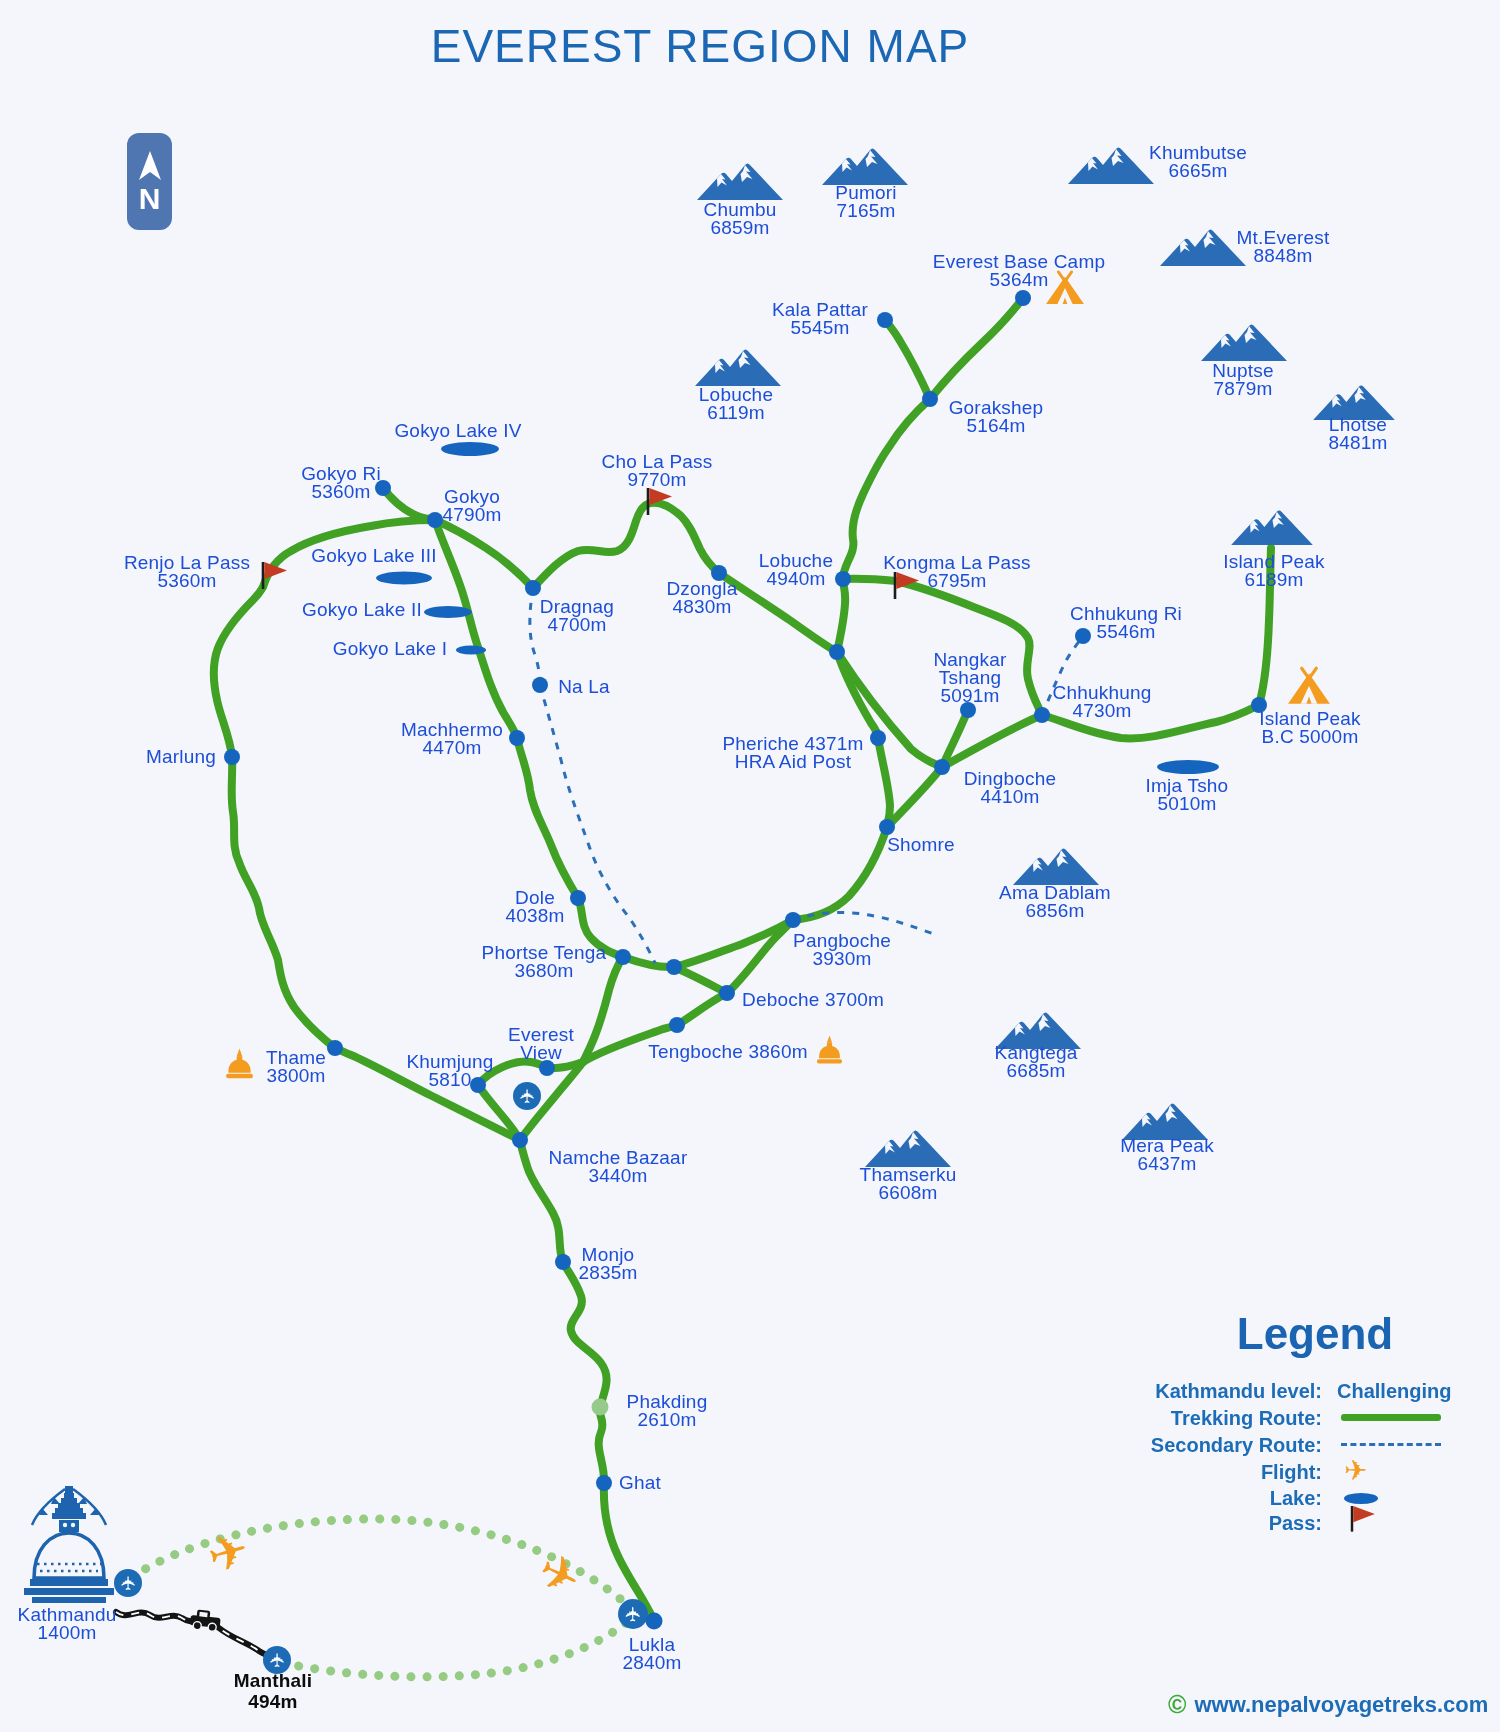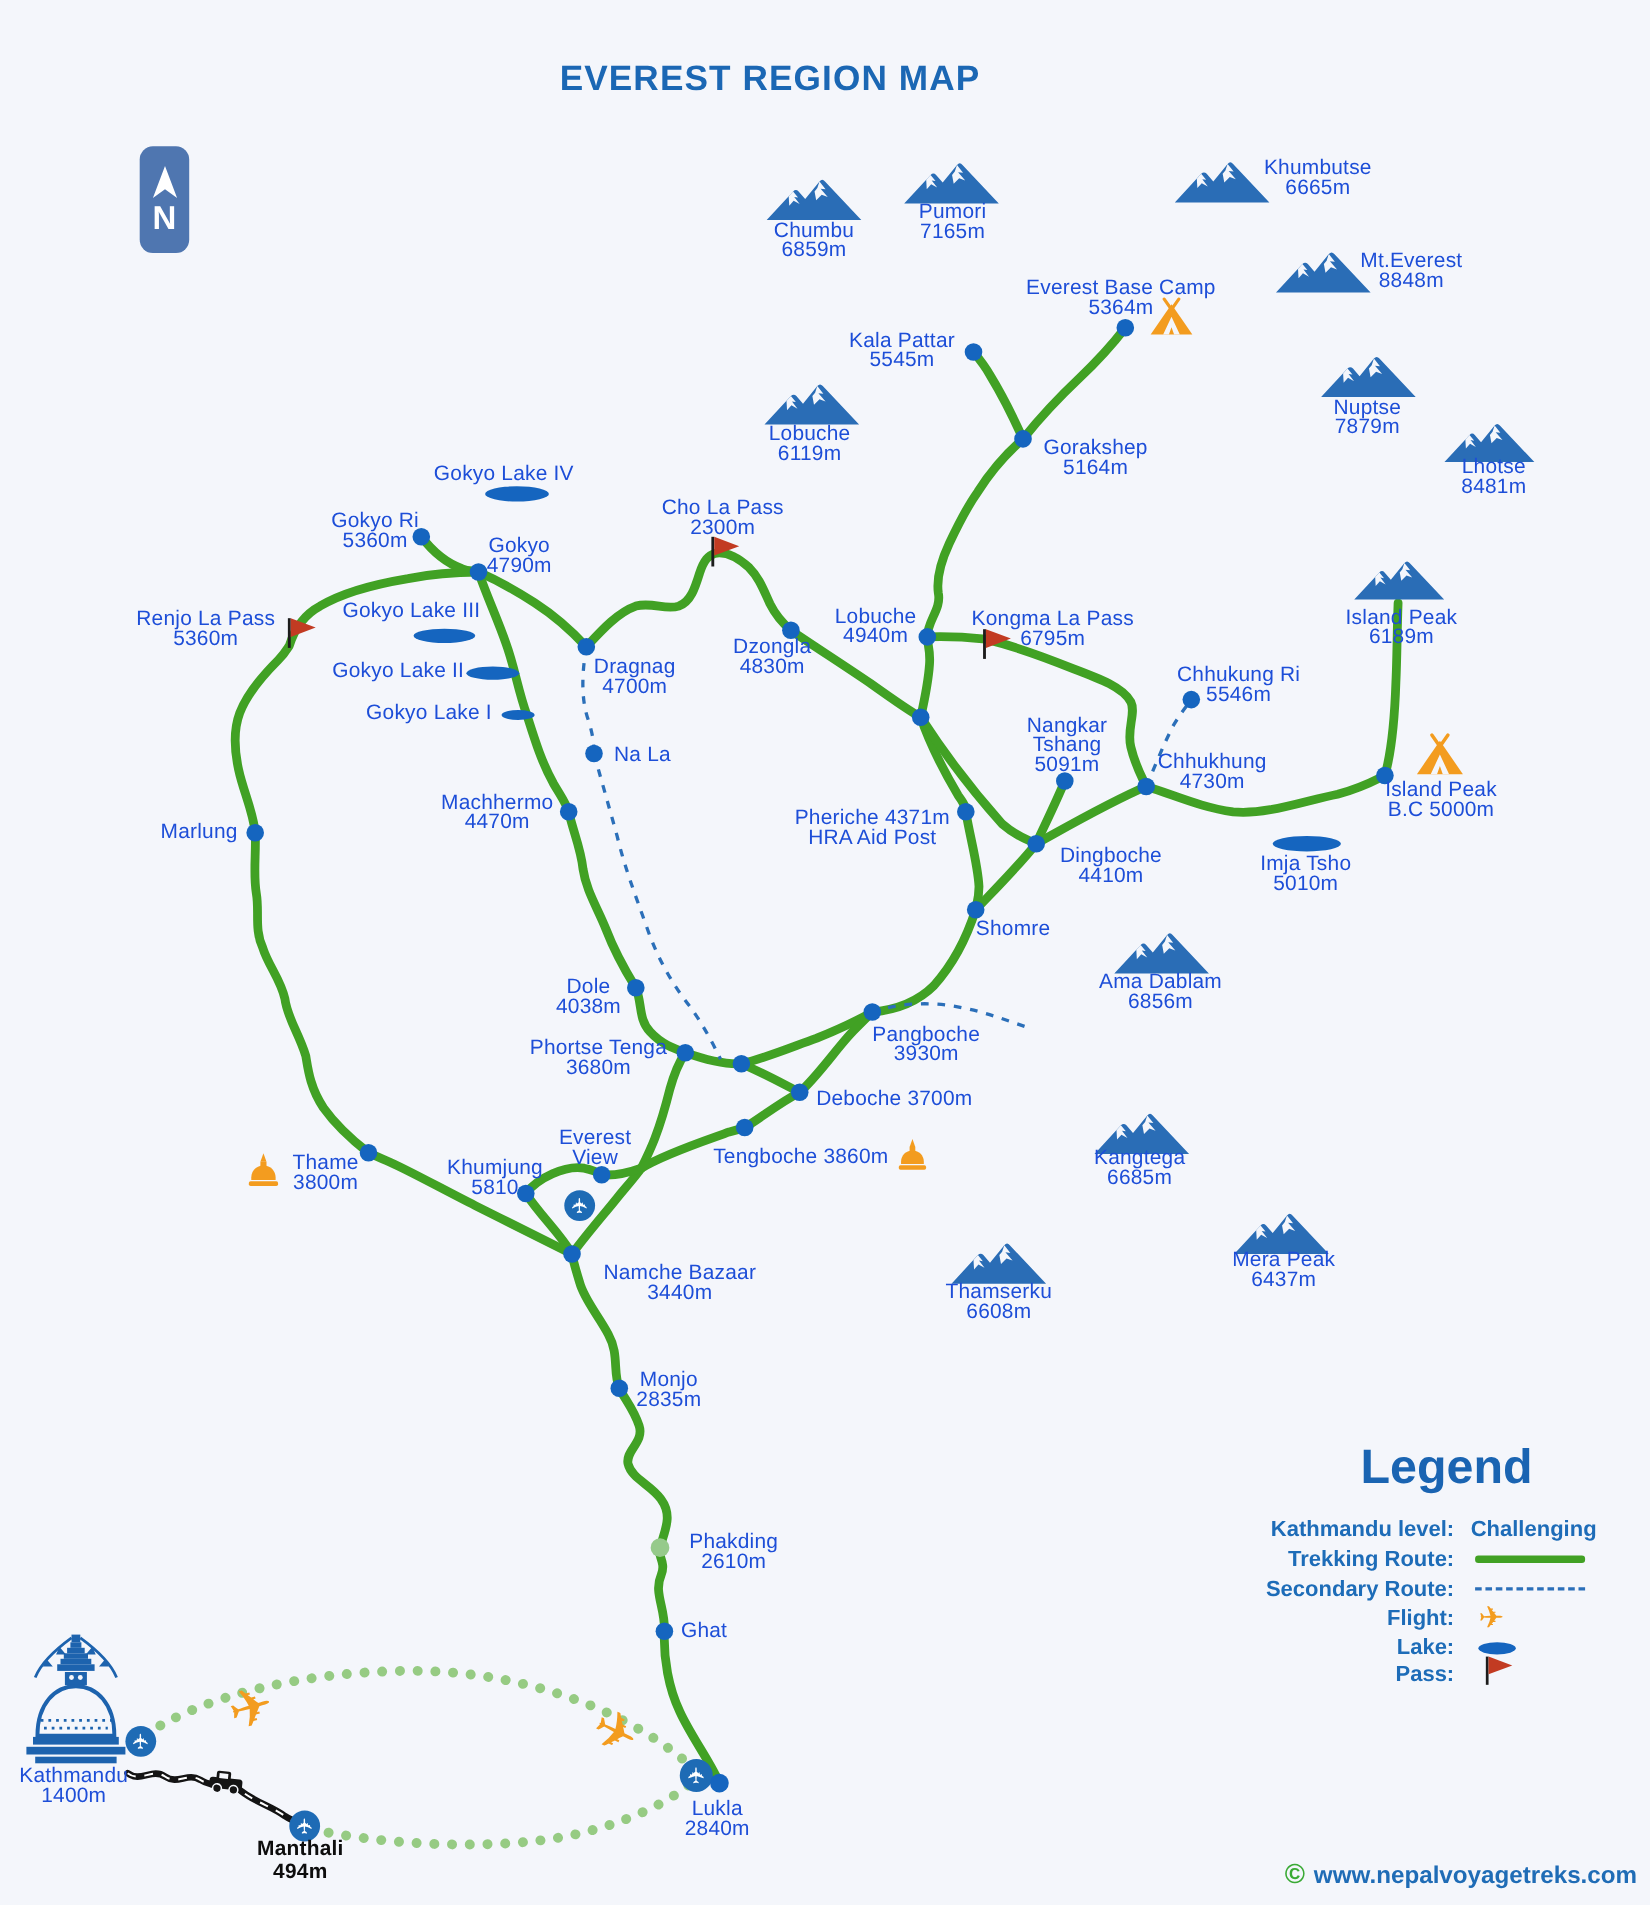--- a/index.html
+++ b/index.html
@@ -6,8 +6,8 @@
   .stage{position:relative;width:1500px;height:1732px;background:#f4f6fb;overflow:hidden;
          font-family:"Liberation Sans",sans-serif;}
   svg.maplayer{position:absolute;left:0;top:0;width:1500px;height:1732px;}
-  .title{position:absolute;left:700px;top:71px;transform:translate(-50%,-50%);
-         font-size:32px;font-weight:bold;letter-spacing:1px;color:#1b67b4;white-space:nowrap;}
+  .title{position:absolute;left:700px;top:46px;transform:translate(-50%,-50%);
+         font-size:46px;font-weight:normal;letter-spacing:1px;color:#1b67b4;white-space:nowrap;}
   .lbl{position:absolute;transform:translate(-50%,-50%);text-align:center;
        font-size:19px;line-height:18px;color:#1d4ed8;white-space:pre-line;letter-spacing:.2px;}
   .lbl.dark{color:#0d0d0d;font-weight:bold;line-height:21px;}

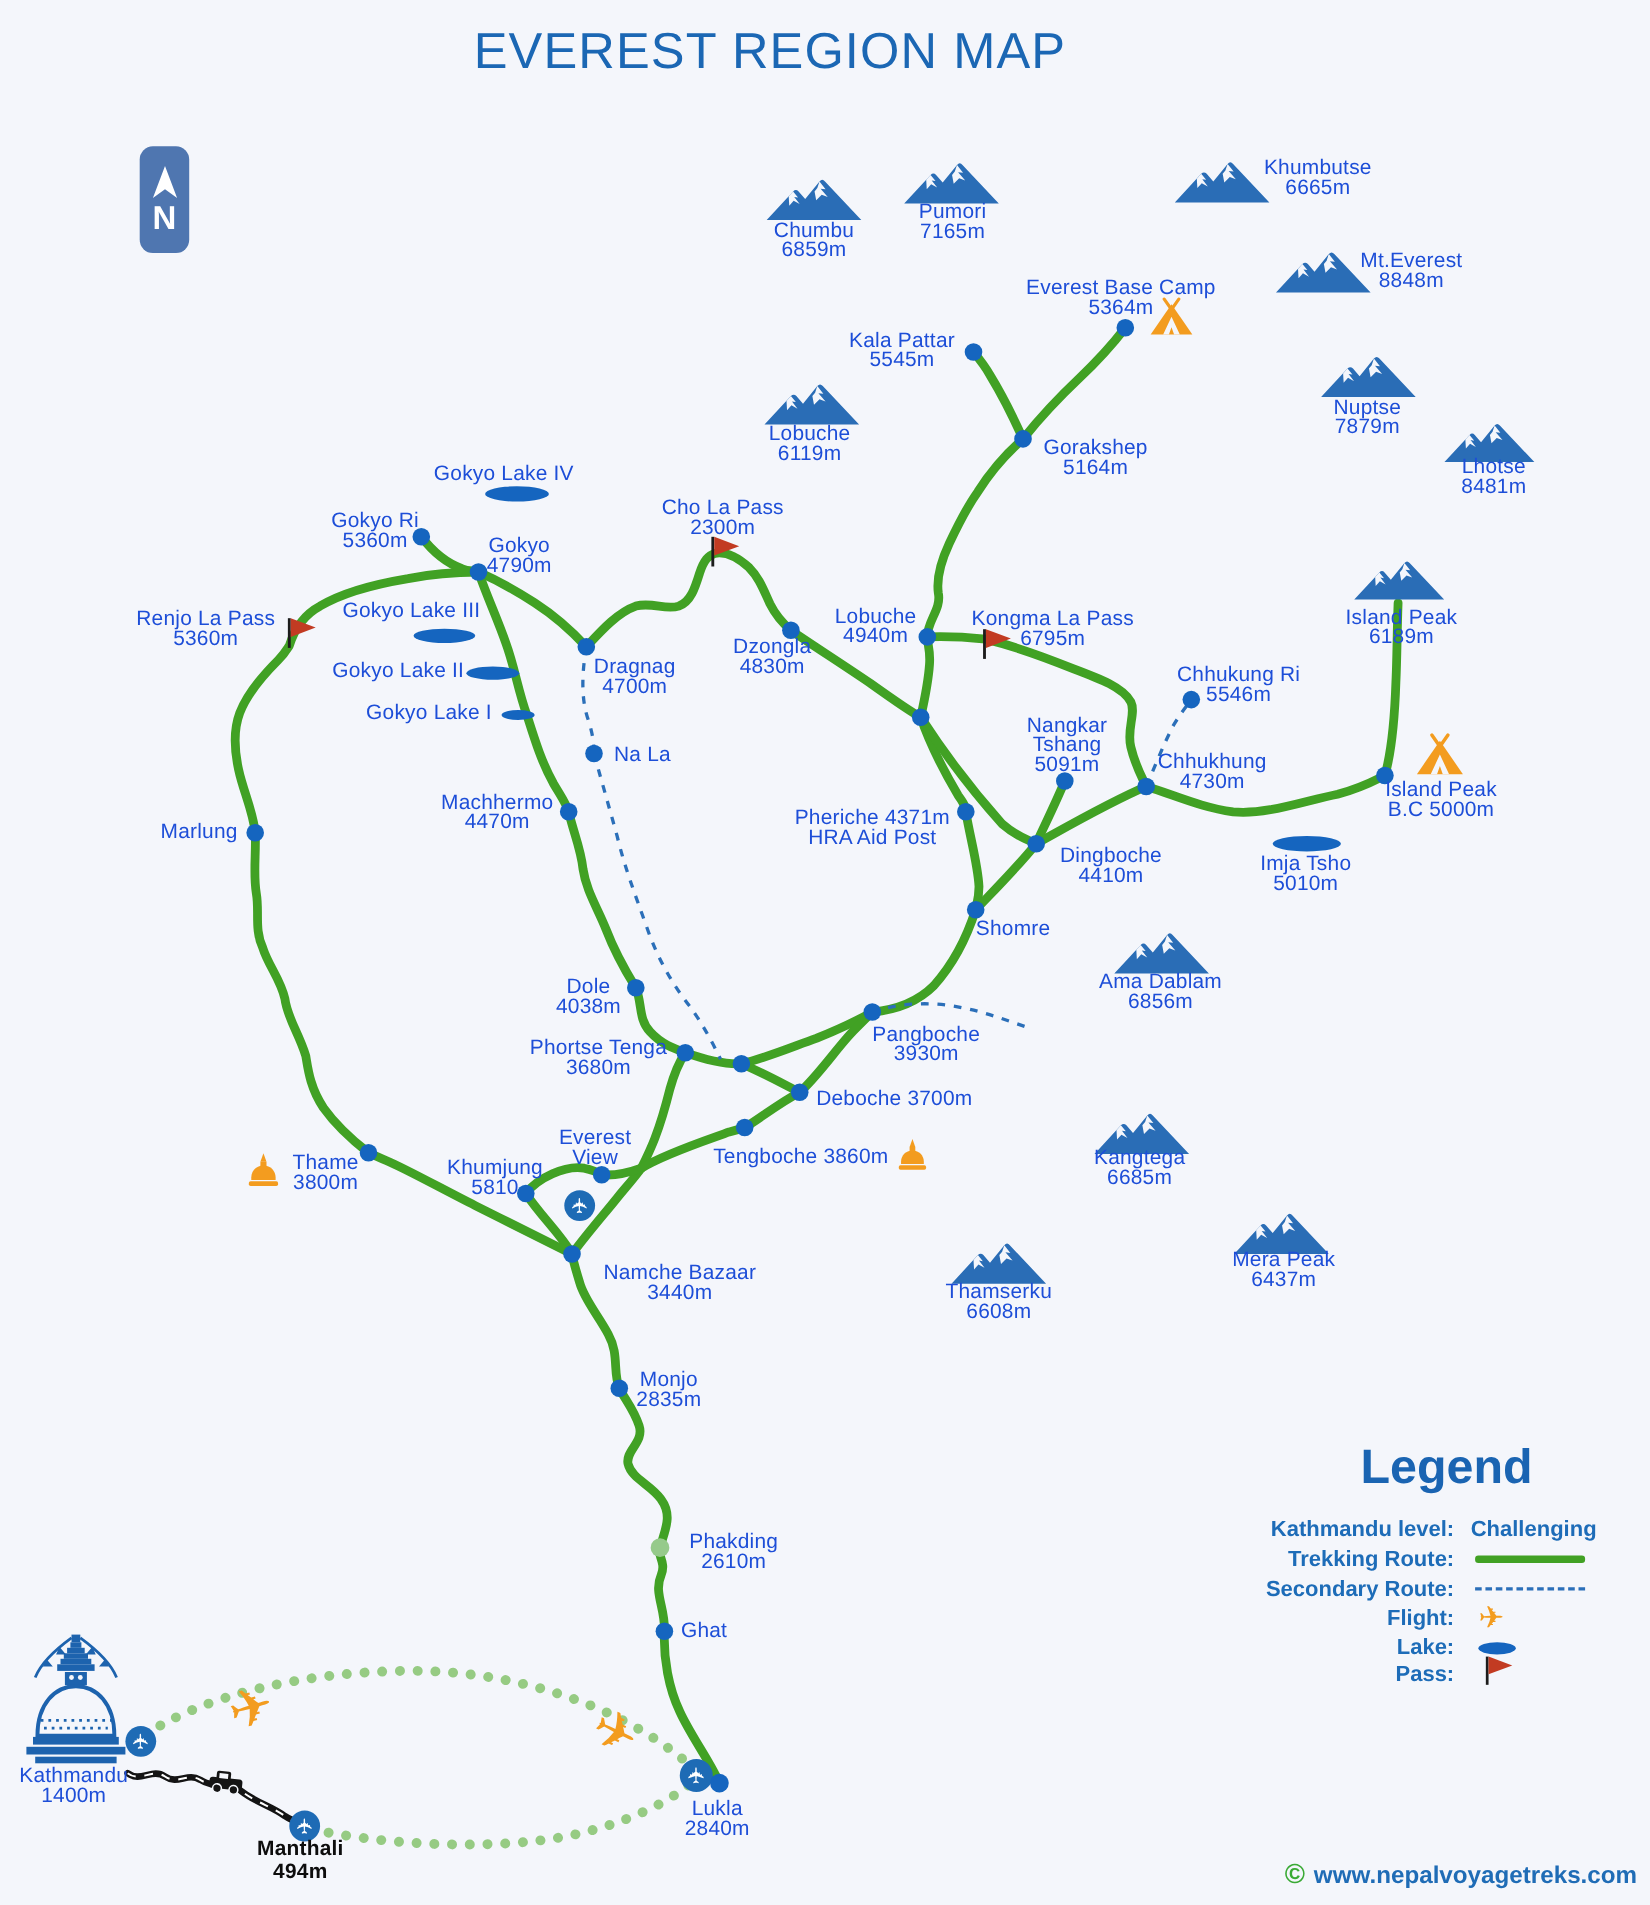--- a/index.html
+++ b/index.html
@@ -268,7 +268,7 @@
   <div class="lbl" style="left:472px;top:506px">Gokyo
 4790m</div>
   <div class="lbl" style="left:657px;top:471px">Cho La Pass
-2300m</div>
+9770m</div>
   <div class="lbl" style="left:187px;top:572px">Renjo La Pass
 5360m</div>
   <div class="lbl" style="left:374px;top:556px">Gokyo Lake III</div>

